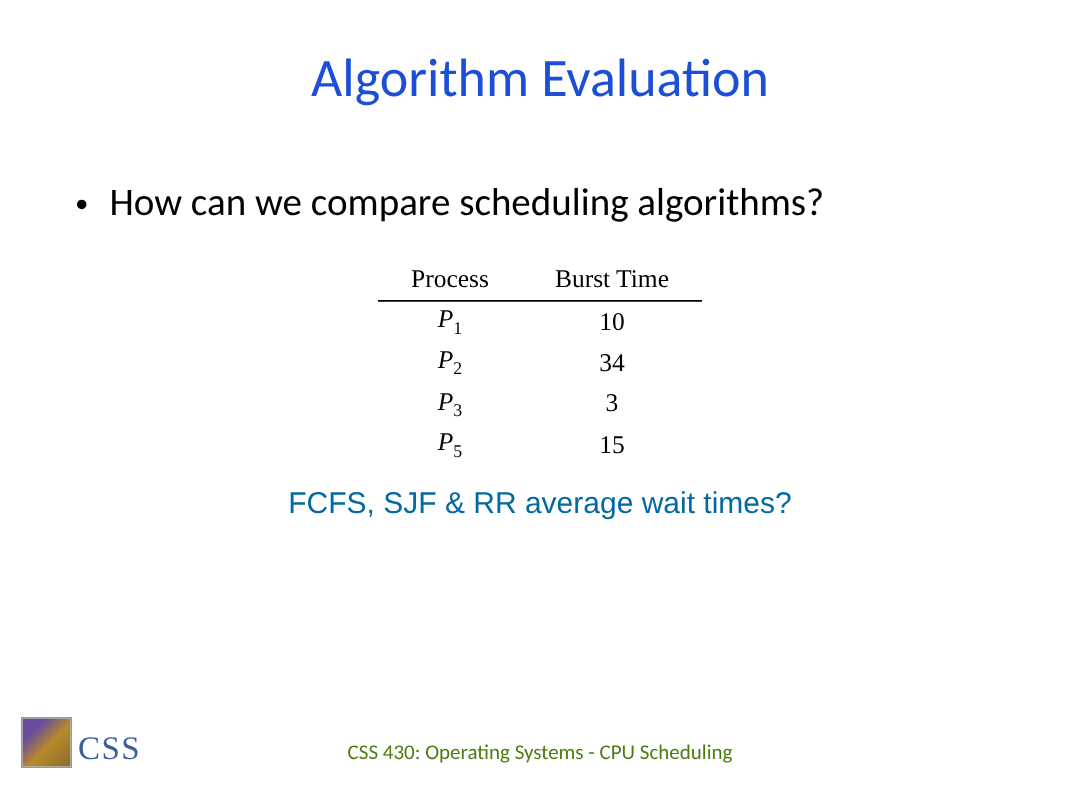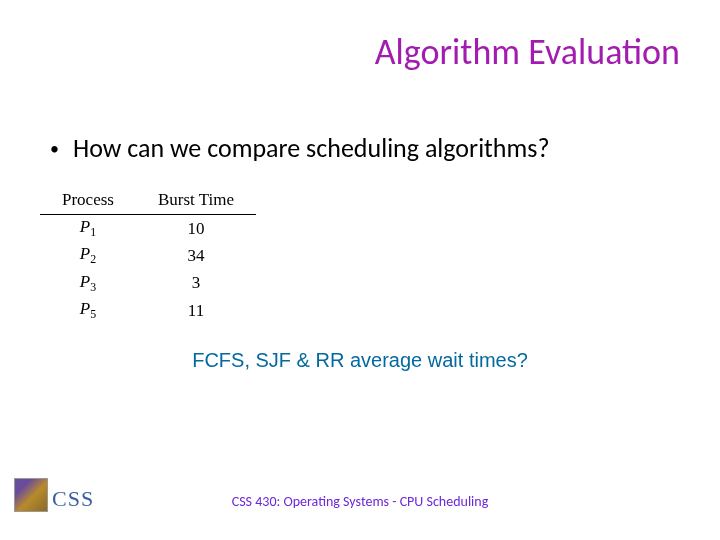--- a/index.html
+++ b/index.html
@@ -18,12 +18,12 @@
     position: relative;
   }
   .title {
-    text-align: right;
+    text-align: center;
     font-size: 36px;
     font-weight: 400;
-    color: #a21caf;
+    color: #1d4ed8;
     margin-top: 10px;
-    margin-bottom: 58px;
+    margin-bottom: 44px;
   }
   .bullet {
     font-size: 26px;

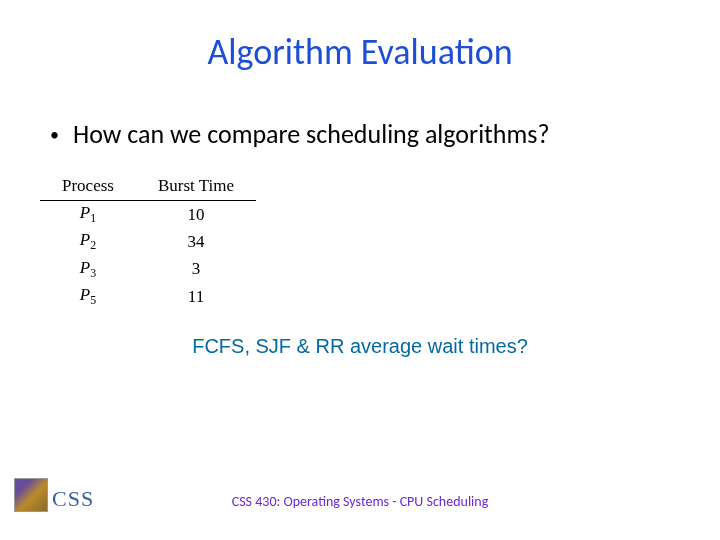--- a/index.html
+++ b/index.html
@@ -42,8 +42,8 @@
   }
   .table-wrap {
     display: flex;
-    justify-content: flex-start;
-    margin-bottom: 24px;
+    justify-content: center;
+    margin-bottom: 14px;
   }
   table {
     border-collapse: collapse;

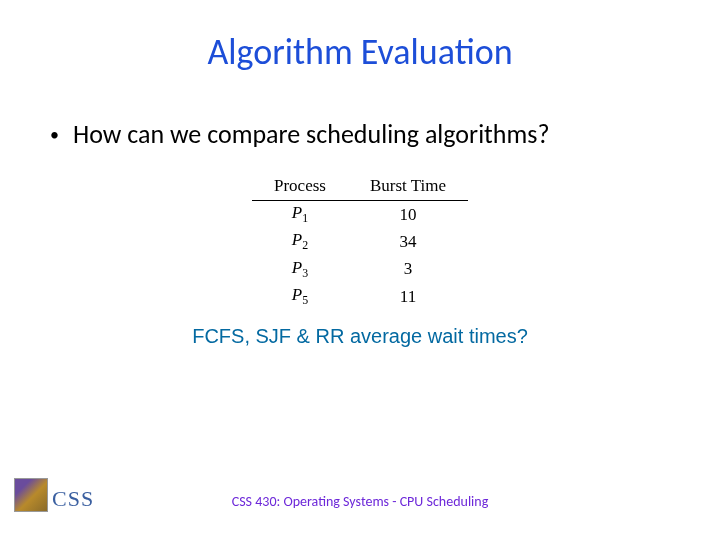--- a/index.html
+++ b/index.html
@@ -166,7 +166,7 @@
         </tr>
         <tr>
           <td><span>P</span><span class="sub">5</span></td>
-          <td class="burst">11</td>
+          <td class="burst">15</td>
         </tr>
       </tbody>
     </table>

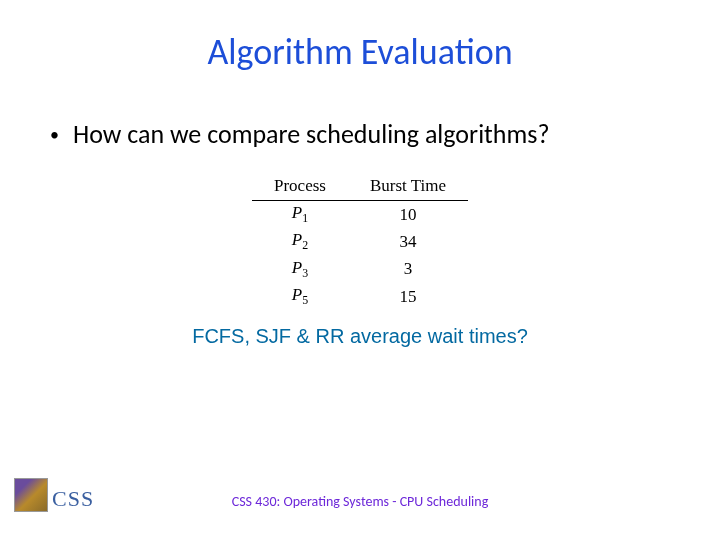--- a/index.html
+++ b/index.html
@@ -91,7 +91,7 @@
     left: 50%;
     transform: translateX(-50%);
     font-size: 14px;
-    color: #6d28d9;
+    color: #4d7c0f;
     bottom: 2px;
   }
   .logo-left {

